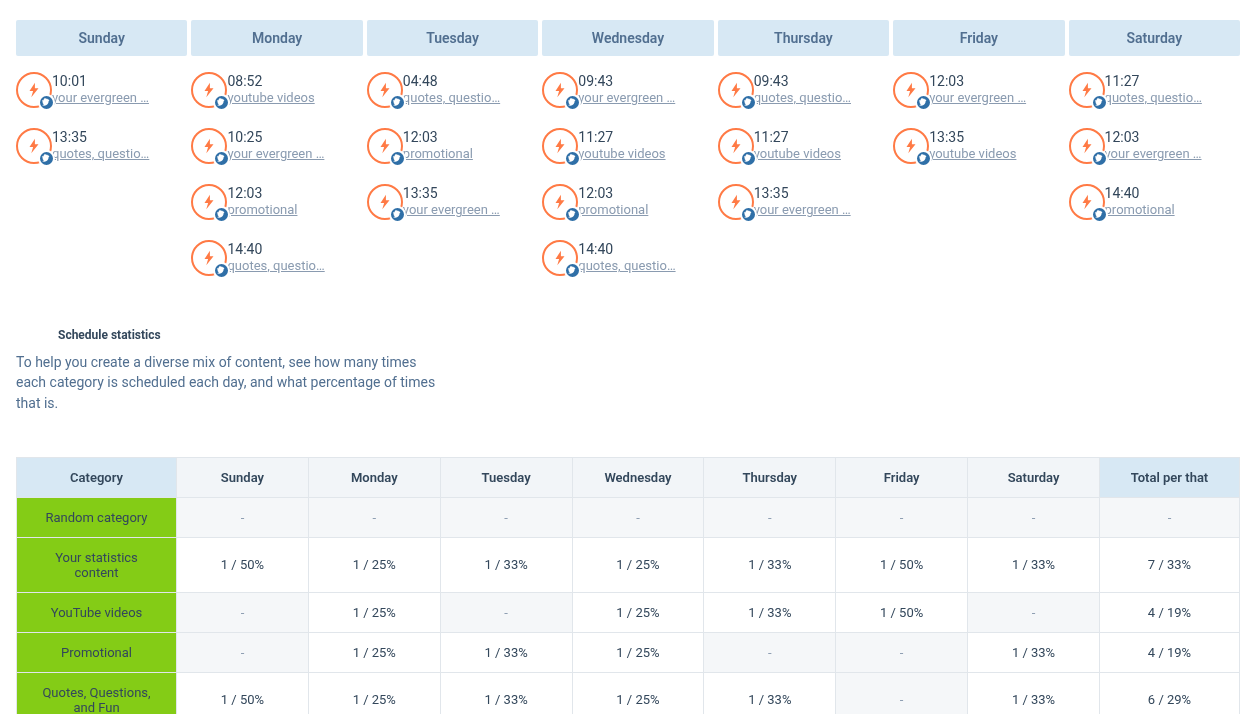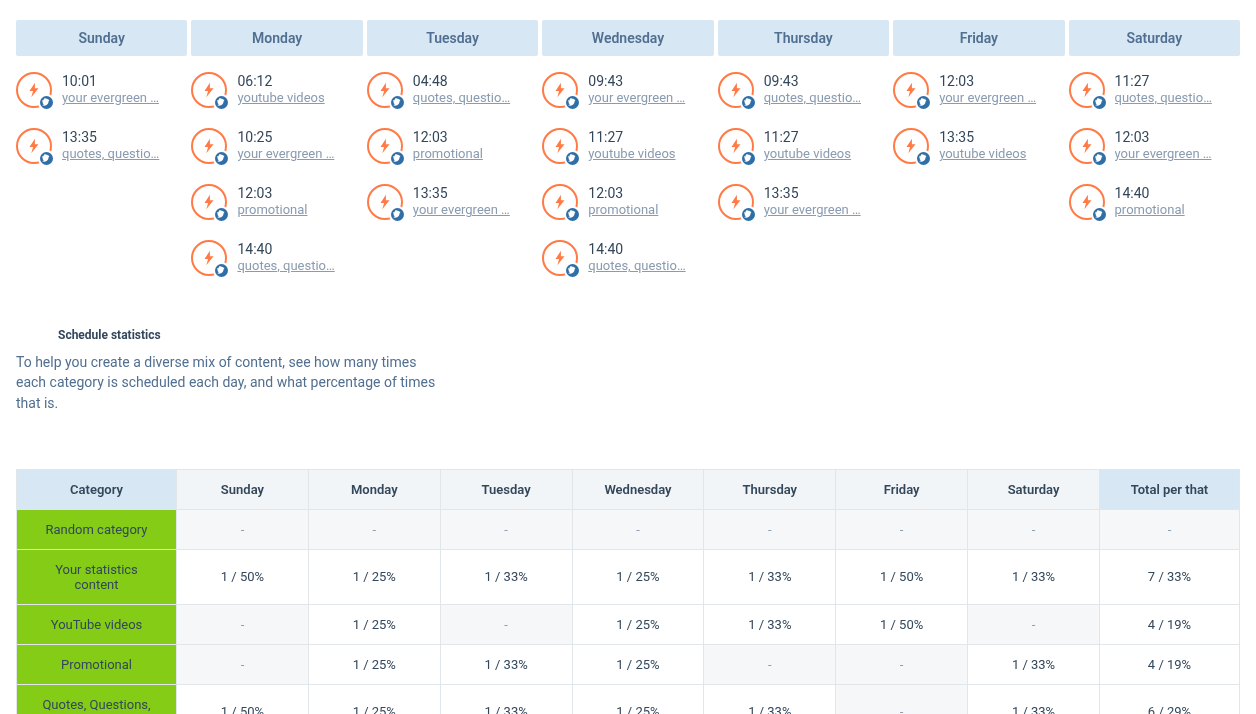--- a/index.html
+++ b/index.html
@@ -32,7 +32,6 @@
   }
   .slot {
     display: flex;
-    gap: 10px;
     align-items: flex-start;
     margin-bottom: 20px;
     cursor: pointer;

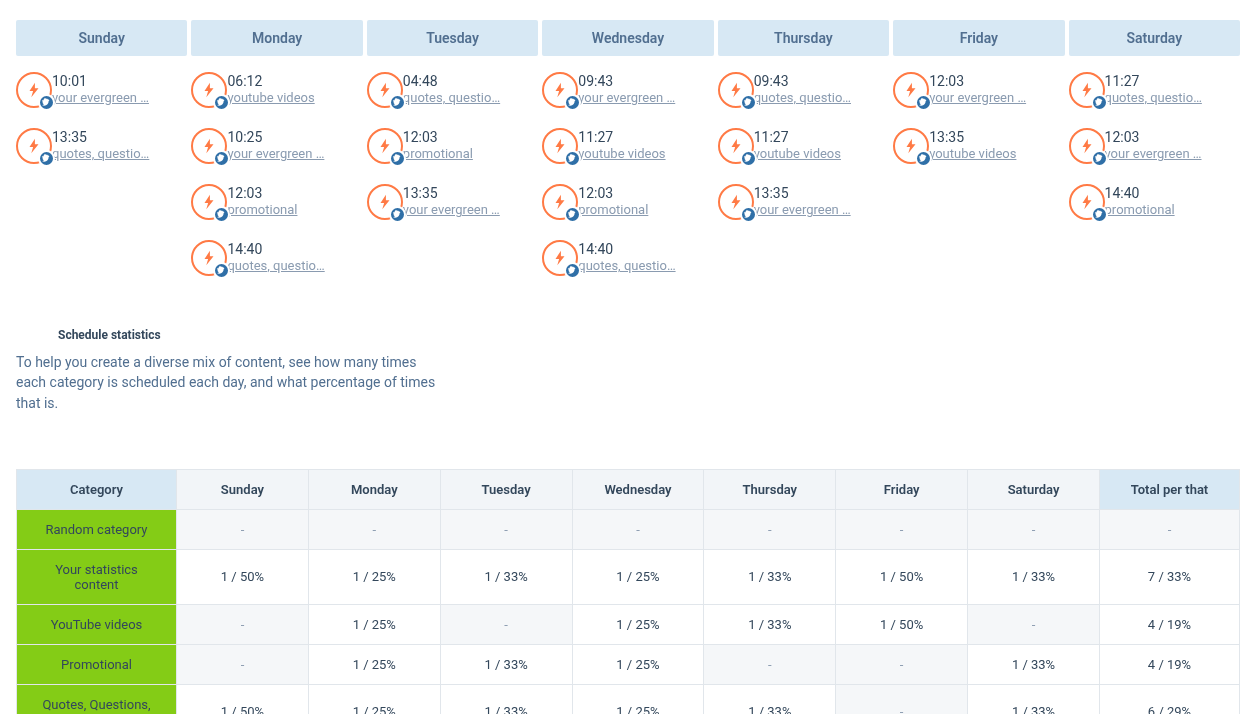--- a/index.html
+++ b/index.html
@@ -192,7 +192,7 @@
           </div>
         </div>
         <div class="slot-text">
-          <div class="slot-time">06:12</div>
+          <div class="slot-time">08:52</div>
           <div class="slot-cat">youtube videos</div>
         </div>
       </div>

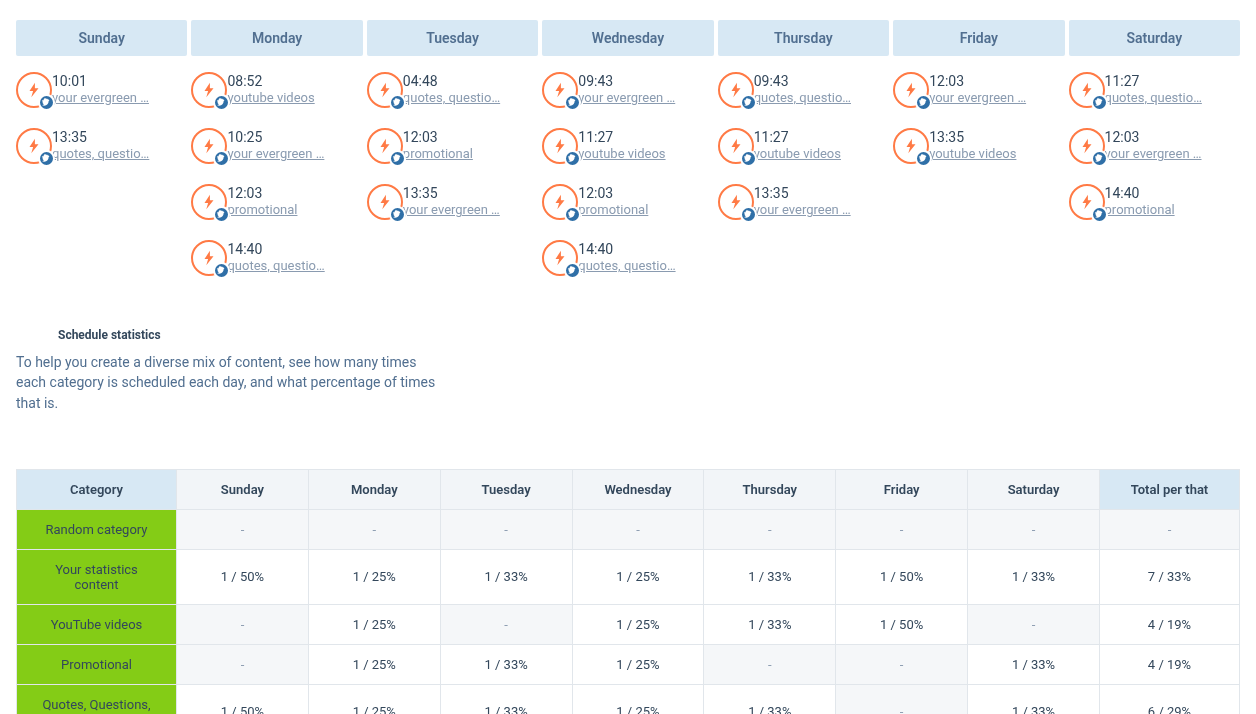--- a/index.html
+++ b/index.html
@@ -96,7 +96,7 @@
     font-size: 14px;
     line-height: 1.45;
     max-width: 420px;
-    margin-bottom: 56px;
+    margin-bottom: 44px;
   }
 
   

